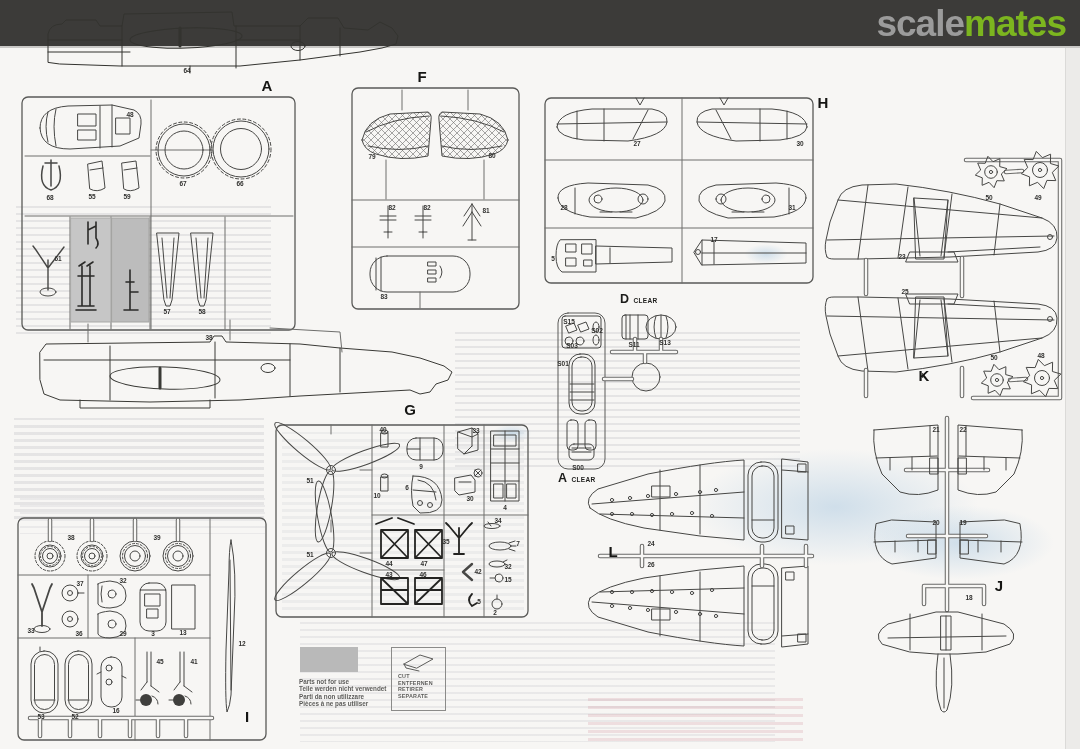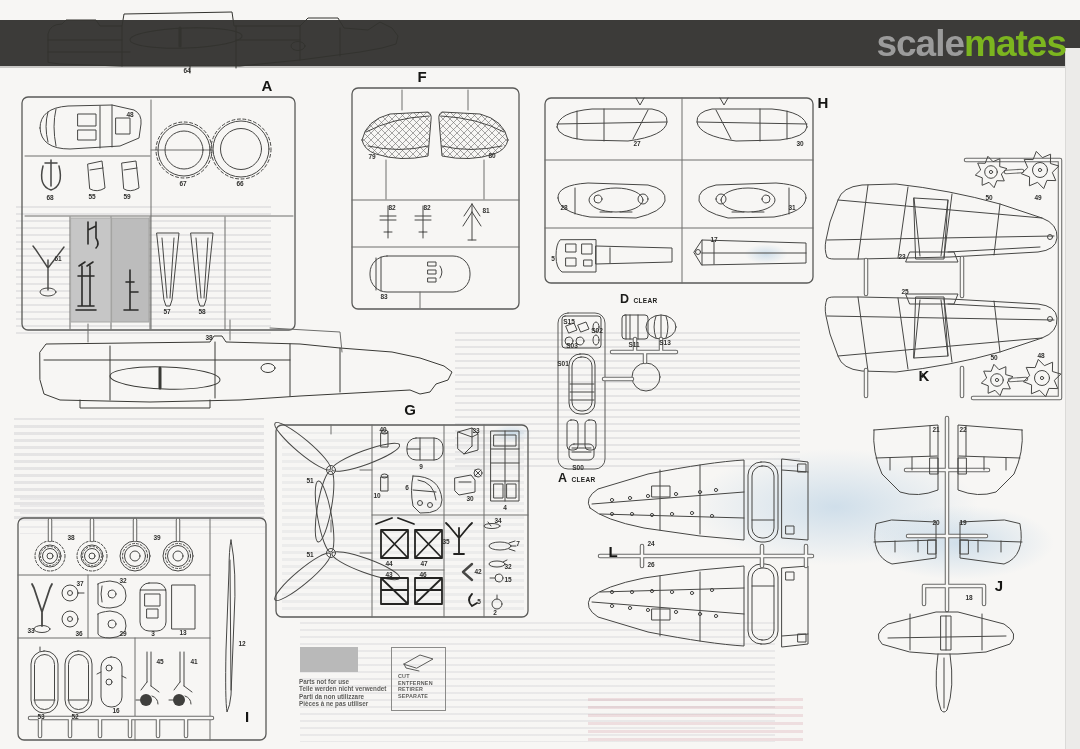--- a/index.html
+++ b/index.html
@@ -55,7 +55,7 @@
   <div class="blob" style="left:744px;top:244px;width:44px;height:20px;"></div>
   <div class="blob" style="left:492px;top:424px;width:40px;height:18px;"></div>
 
-  <div id="header" style="background: rgb(60, 59, 57); margin-top: 20px;">
+  <div id="header" style="background: rgb(60, 59, 57);">
     <div id="logo"><span style="color: rgb(155, 155, 155);">scale</span><span style="color: rgb(124, 181, 31);">mates</span></div>
   </div>
 

